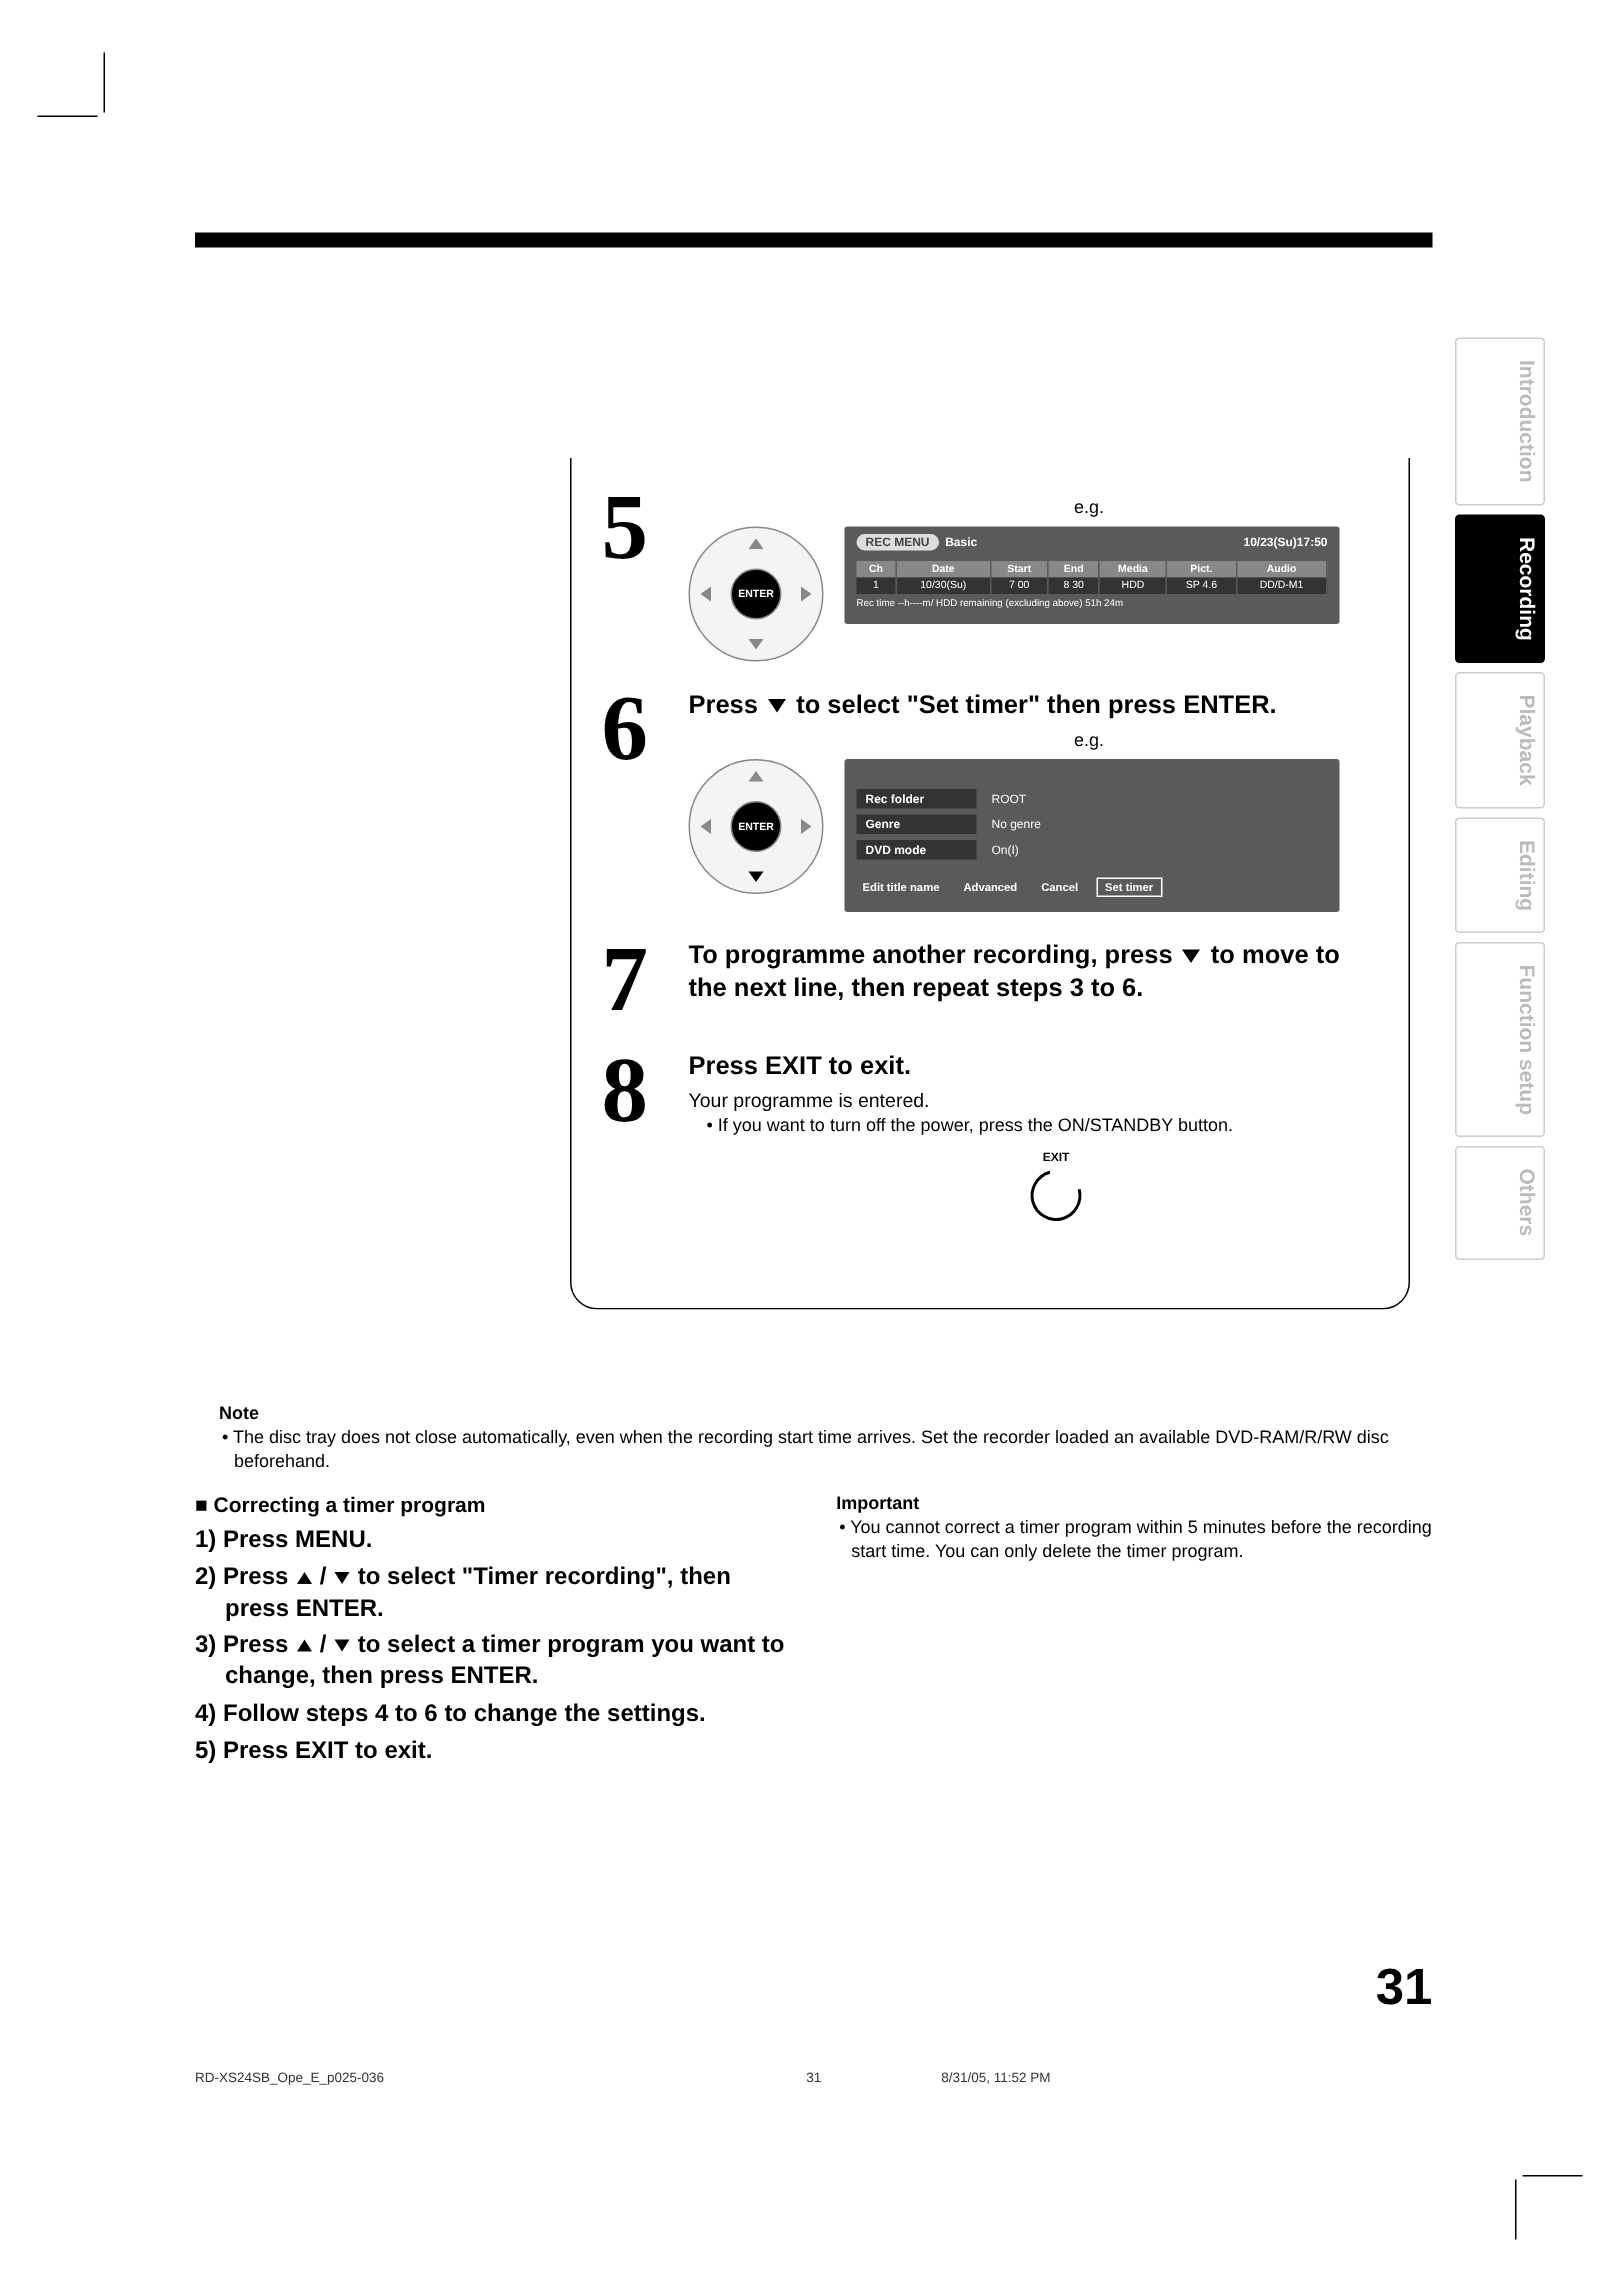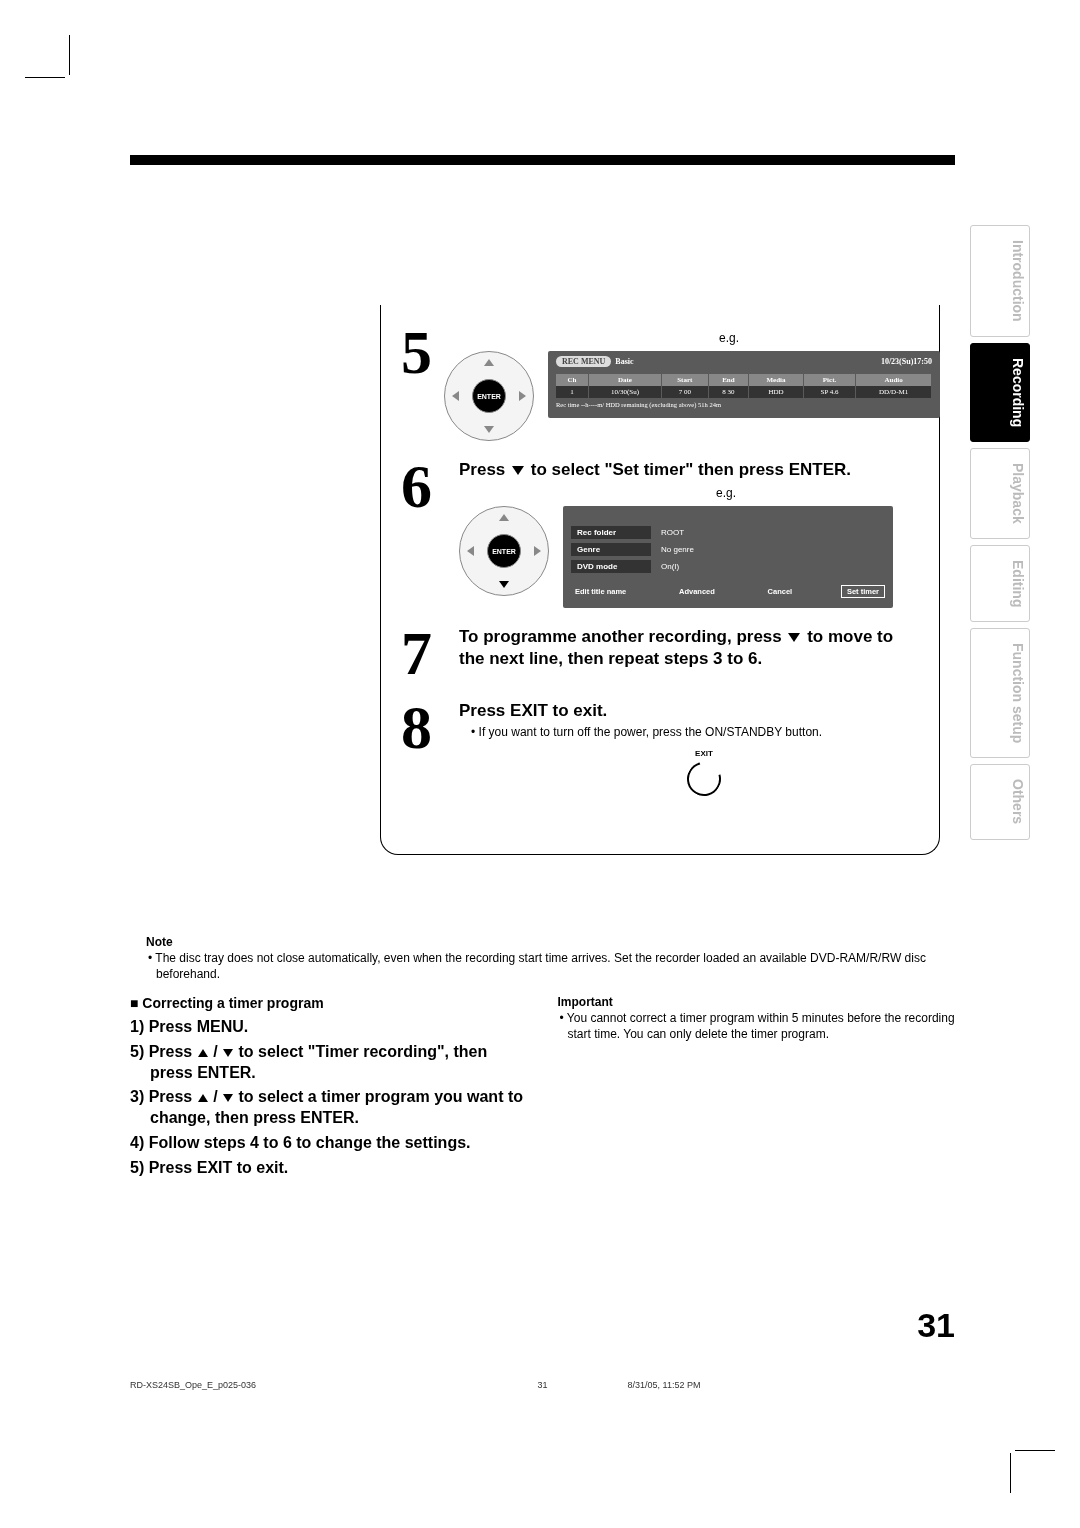--- a/index.html
+++ b/index.html
@@ -100,7 +100,7 @@
   .pad .hl-center { background:#000 !important; color:#fff;}
 
   
-  .osd1 { background:#5a5a5a; color:#fff; font-size:8px; width:392px; padding:6px 8px 10px; border-radius:2px;font-family:Liberation Serif, serif; }
+  .osd1 { background:#5a5a5a; color:#fff; font-size:8px; width:330px; padding:6px 8px 10px; border-radius:2px; }
   .osd1-top { display:flex; justify-content:space-between; font-weight:bold; margin-bottom:8px; align-items:center;}
   .osd1-top .l { background:#ddd; color:#444; padding:1px 6px; border-radius:8px;}
   .osd1-table { width:100%; border-collapse:collapse; font-size:7px;}

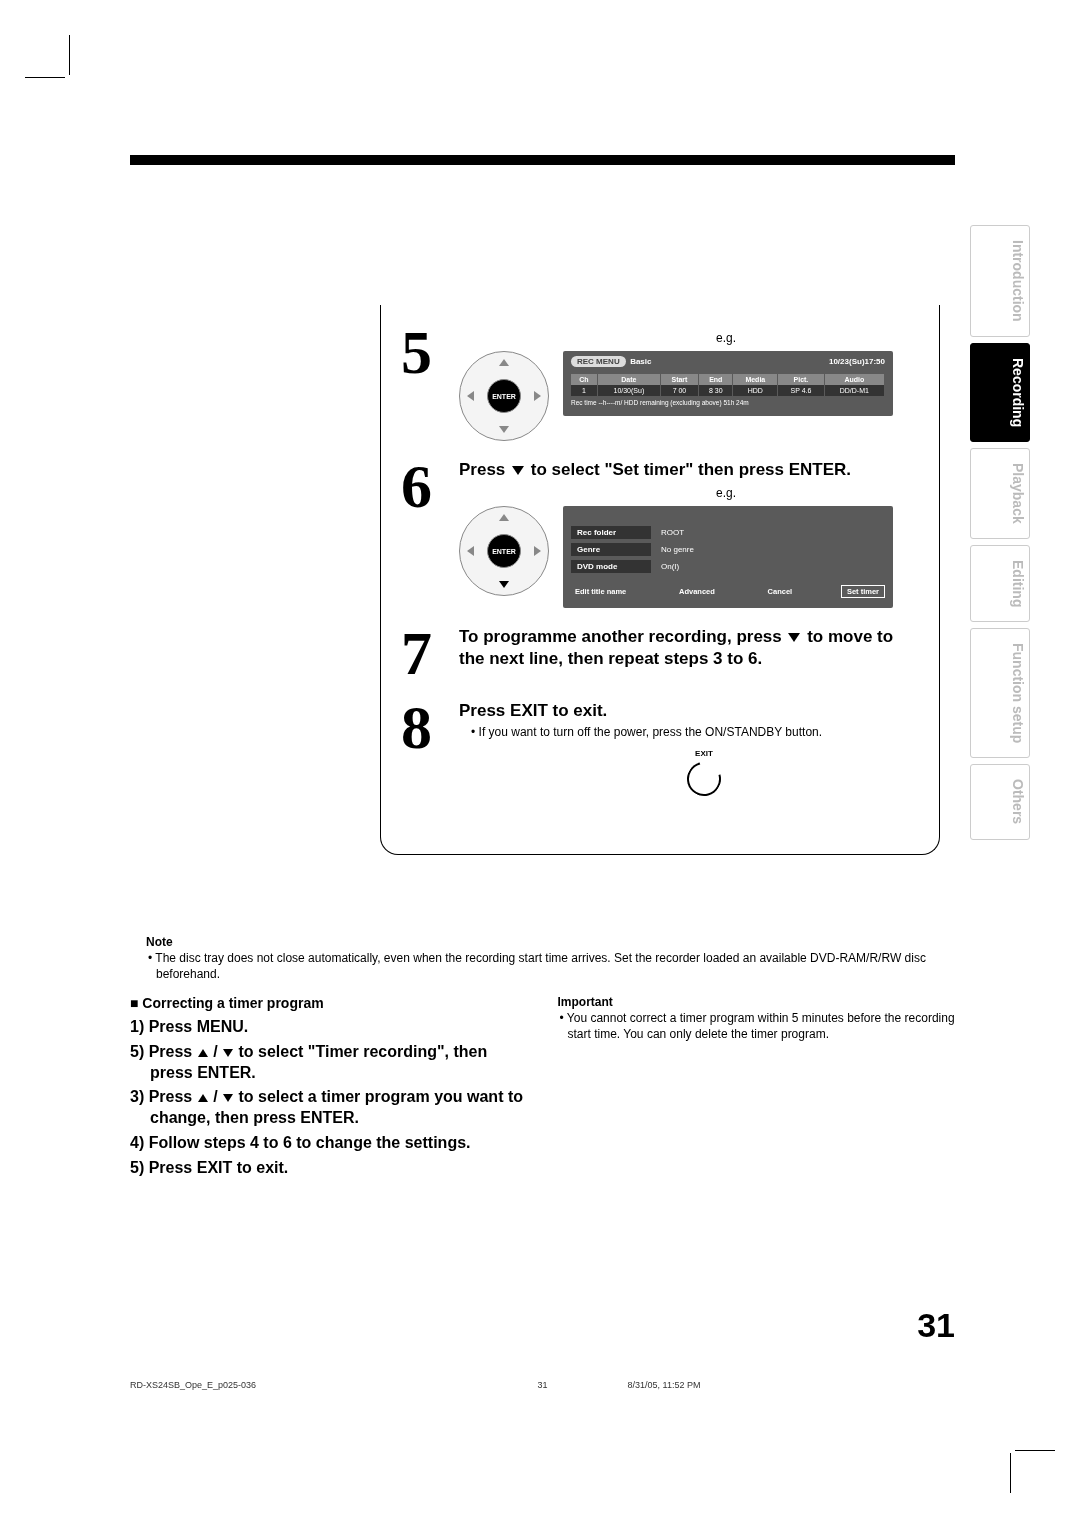--- a/index.html
+++ b/index.html
@@ -113,7 +113,7 @@
   .osd2-row { display:flex; gap:6px; margin-bottom:4px; align-items:center;}
   .osd2-label { background:#333; padding:2px 6px; width:80px; font-weight:bold;}
   .osd2-val { padding:2px 4px;}
-  .osd2-buttons { display:flex; gap:8px; margin-top:12px; font-size:7.5px; font-weight:bold; justify-content:space-between; flex-wrap:wrap;}
+  .osd2-buttons { display:flex; gap:8px; margin-top:12px; font-size:7.5px; font-weight:bold; justify-content:flex-start; flex-wrap:wrap;}
   .osd2-btn { padding:2px 4px;}
   .osd2-btn.sel { border:1px solid #fff; padding:1px 5px;}
 

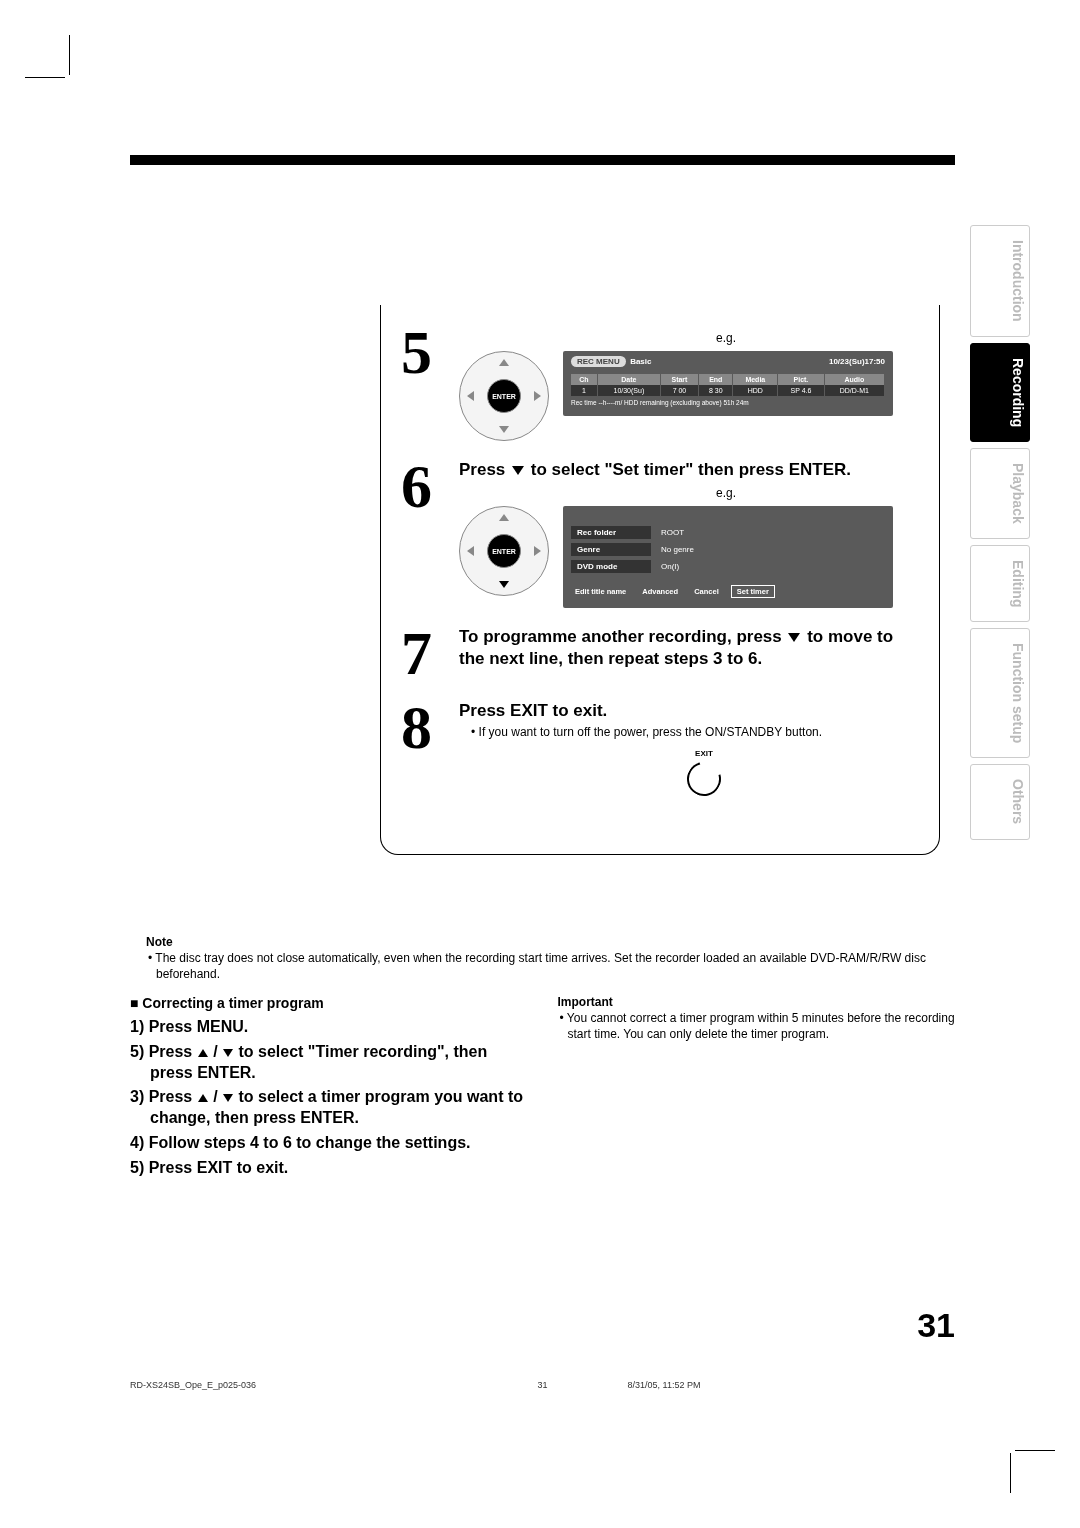--- a/index.html
+++ b/index.html
@@ -265,6 +265,7 @@
       <div class="bignum">8</div>
       <div class="step-body">
         <div class="step-title">Press EXIT to exit.</div>
+        <div class="step-text">Your programme is entered.</div>
         <div class="bullet">• <span>If you want to turn off the power, press the ON/STANDBY button.</span></div>
         <div class="exit-graphic">
           <span class="exit-label">EXIT</span>

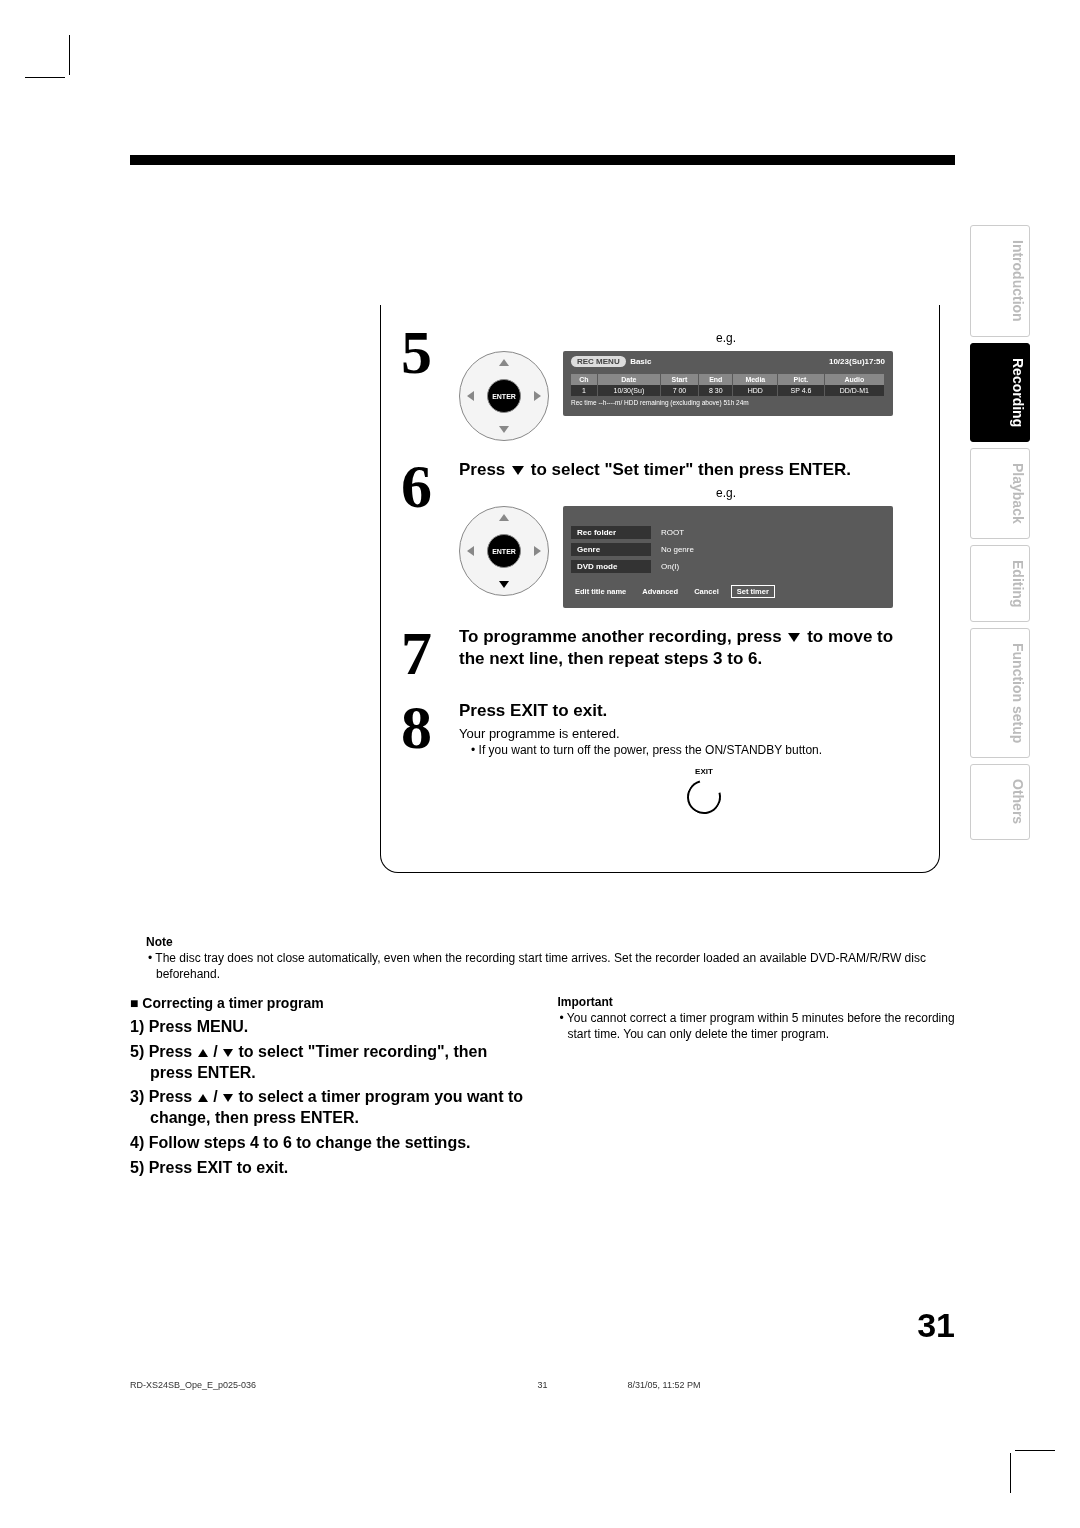--- a/index.html
+++ b/index.html
@@ -286,7 +286,7 @@
       <div class="corr-h">Correcting a timer program</div>
       <div class="ol-item">1) Press MENU.</div>
       <div class="ol-item">
-        <span>5) Press </span><span class="tri-up"></span> / <span class="tri-dn-sm"></span><span> to select "Timer recording", then press ENTER.</span>
+        <span>2) Press </span><span class="tri-up"></span> / <span class="tri-dn-sm"></span><span> to select "Timer recording", then press ENTER.</span>
       </div>
       <div class="ol-item">
         <span>3) Press </span><span class="tri-up"></span> / <span class="tri-dn-sm"></span><span> to select a timer program you want to change, then press ENTER.</span>

